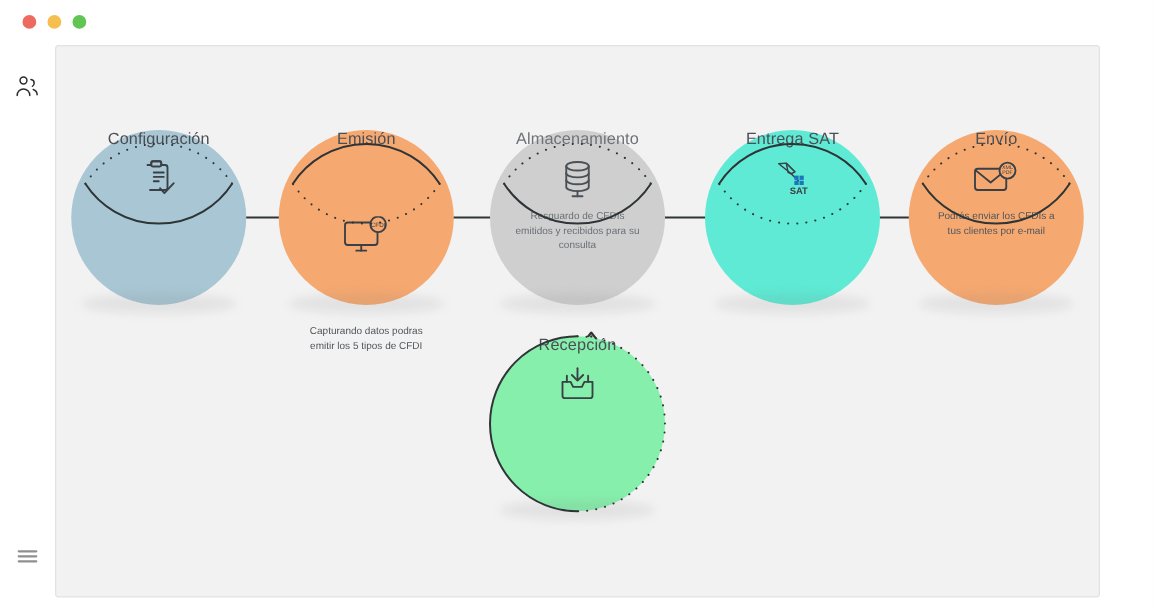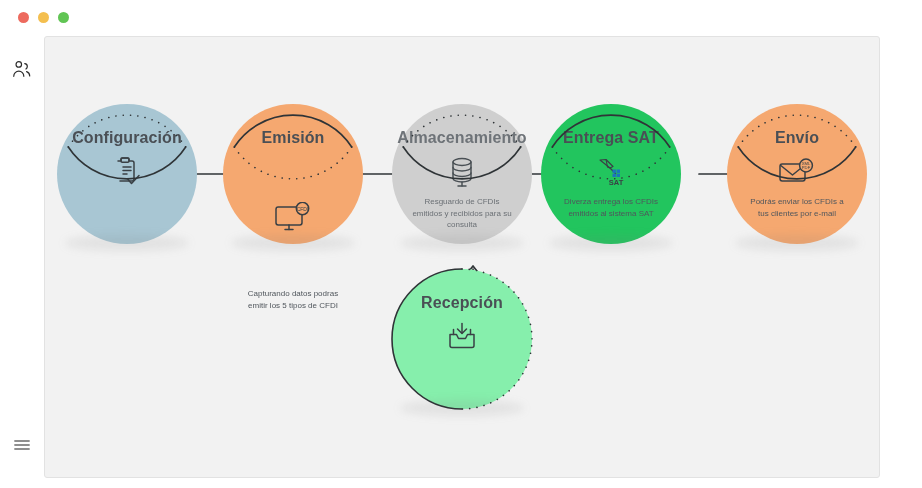--- a/index.html
+++ b/index.html
@@ -83,9 +83,8 @@
     z-index: -1;
   }
   .node-title {
-    margin-top: 26px;
-    font-size: 16px;
-    font-weight: bold;
+    font-size: 13px;
+    font-weight: normal;
     color: #4a4f55;
     letter-spacing: 0.1px;
     line-height: 1;

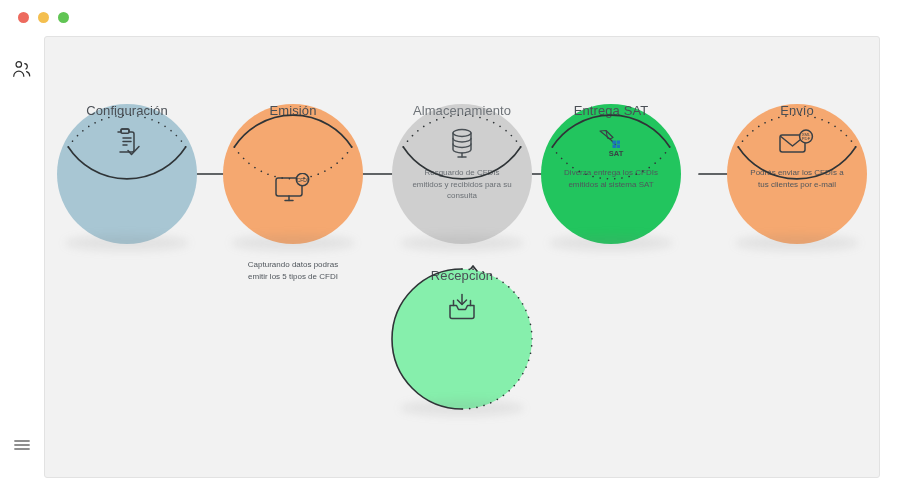--- a/index.html
+++ b/index.html
@@ -233,7 +233,7 @@
         <div class="node-desc">Resguardo de CFDIs emitidos y recibidos para su consulta</div>
       </div>
 
-      <div class="node blue" style="left:496px; top:67px; background:#22c55e;">
+      <div class="node blue" style="left:519px; top:67px; background:#5eead4;">
         <div class="shadow-plate"></div>
         <svg class="node-arcs" viewBox="0 0 150 150">
           <path d="M 16.3 48 A 70 70 0 0 1 133.7 48" fill="none" stroke="#2f3437" stroke-width="1.6" stroke-linecap="round"></path>

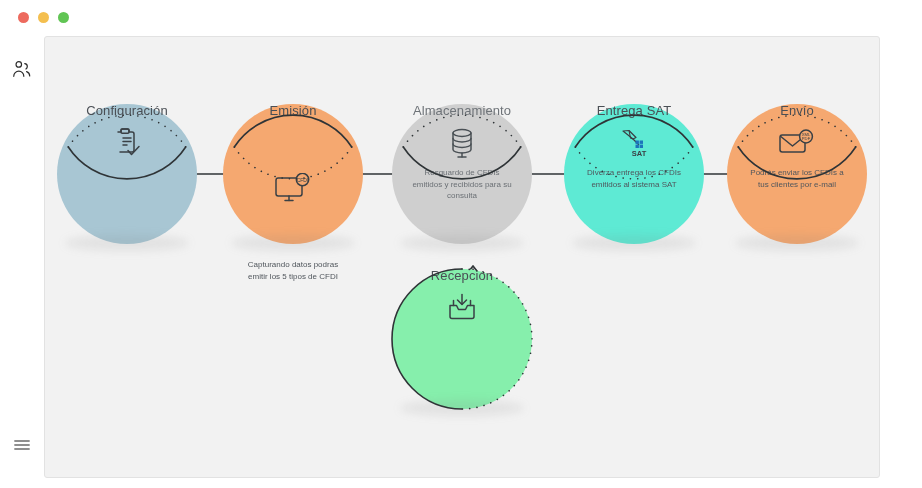--- a/index.html
+++ b/index.html
@@ -254,7 +254,6 @@
             <text x="22" y="28.5" font-size="7.5" font-weight="bold" font-family="Liberation Sans, sans-serif" fill="#3a4045" text-anchor="middle">SAT</text>
           </svg>
         </div>
-        <div class="node-desc">Diverza entrega los CFDIs emitidos al sistema SAT</div>
       </div>
 
       <div class="node orange" style="left:682px; top:67px; background:#f5a870;">

